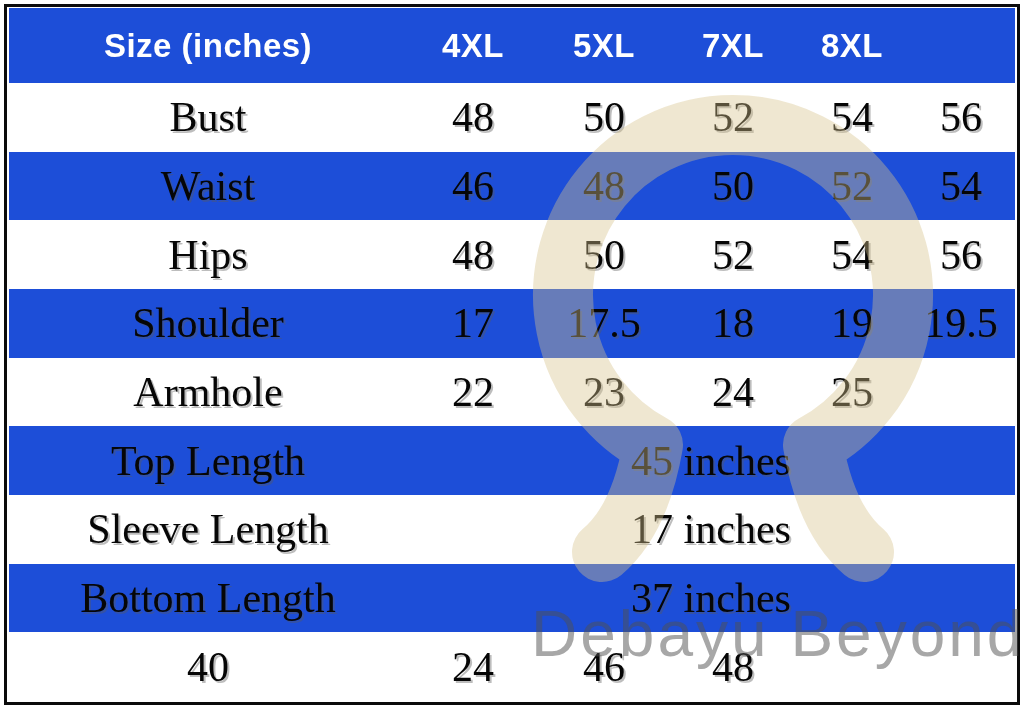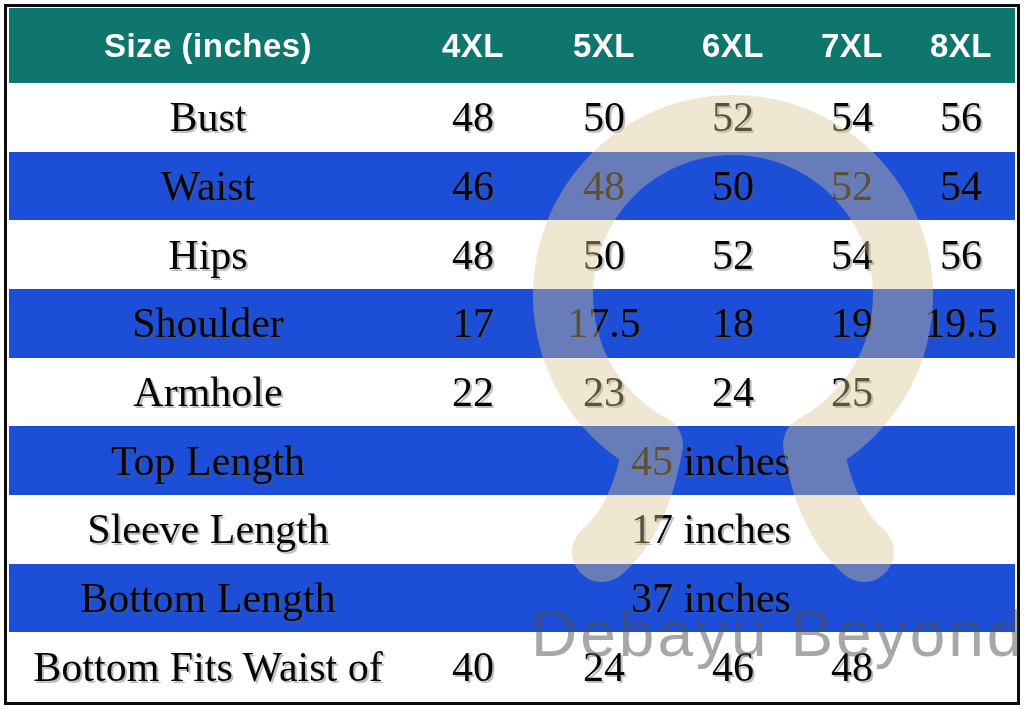--- a/index.html
+++ b/index.html
@@ -14,7 +14,7 @@
     display:flex;flex-direction:column;
   }
   .hrow{
-    height:75px;flex:0 0 75px;background:#0f766e;
+    height:75px;flex:0 0 75px;background:#1d4ed8;
   }
   .hrow,.trow{
     display:grid;

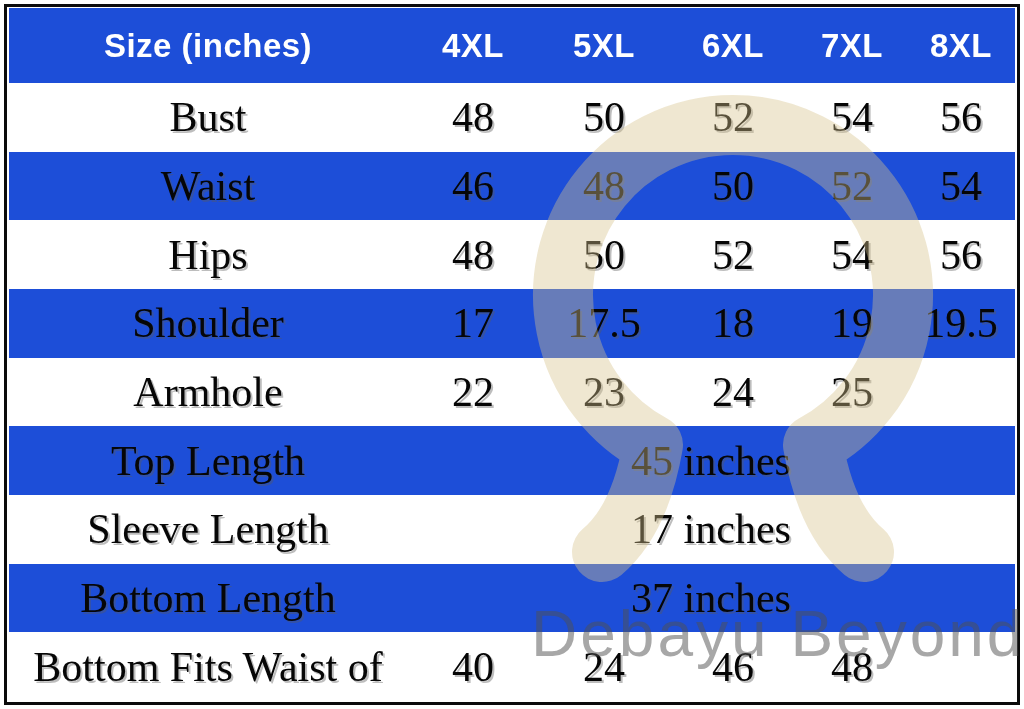--- a/index.html
+++ b/index.html
@@ -57,7 +57,6 @@
     <div class="cell">Size (inches)</div>
     <div class="cell">4XL</div>
     <div class="cell">5XL</div>
-    <div class="cell">6XL</div>
     <div class="cell">7XL</div>
     <div class="cell">8XL</div>
   </div>

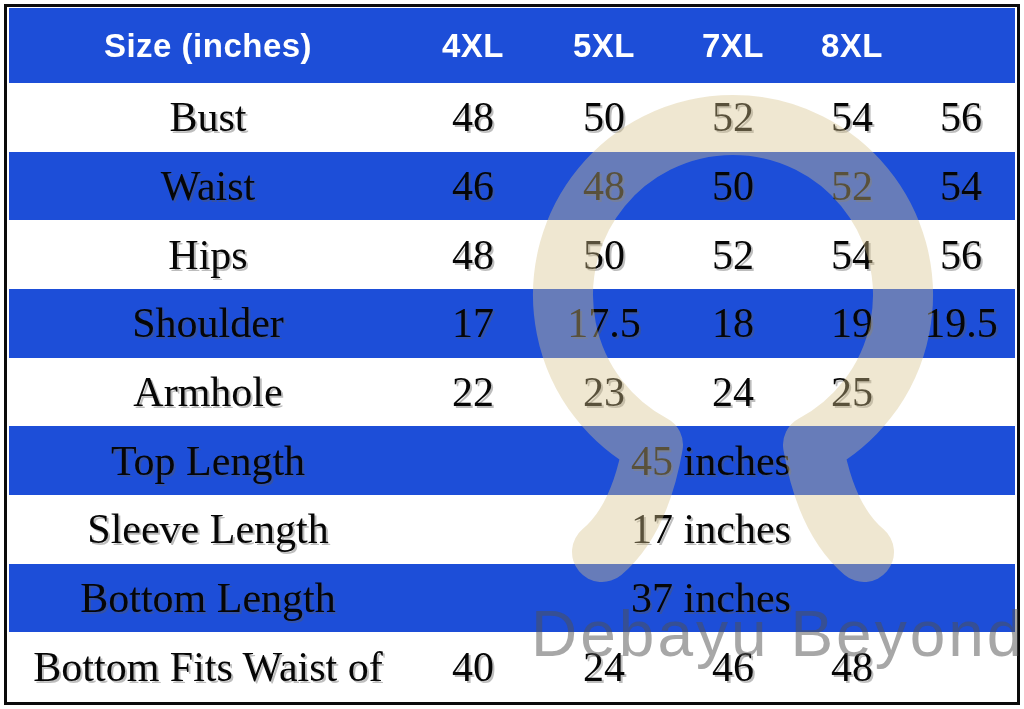--- a/index.html
+++ b/index.html
@@ -121,7 +121,6 @@
   </div>
 
   <div class="trow white">
-    <div class="cell">Bottom Fits Waist of</div>
     <div class="cell">40</div>
     <div class="cell">24</div>
     <div class="cell">46</div>

